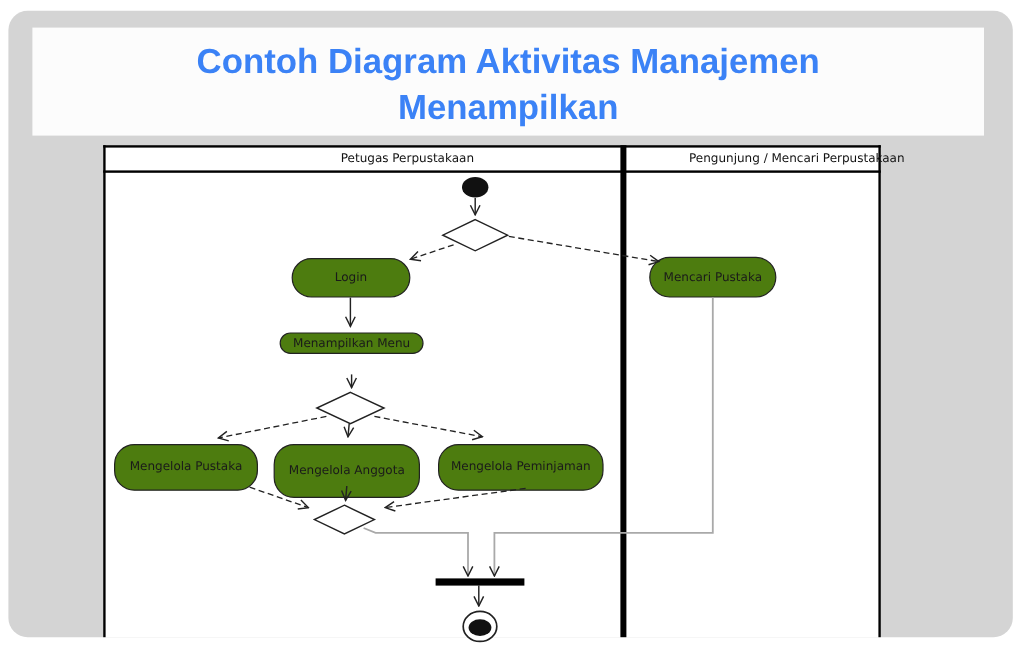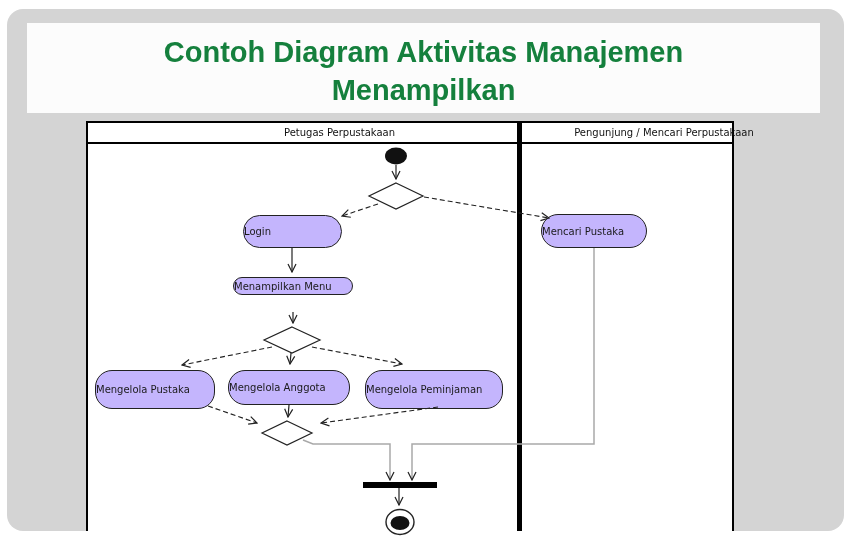--- a/index.html
+++ b/index.html
@@ -11,7 +11,7 @@
   .title-band{position:absolute;left:27px;top:23px;width:793px;height:90px;
               background:#fcfcfc;}
   .title-text{width:100%;text-align:center;padding-top:10px;
-              font-weight:bold;font-size:29px;line-height:38px;color:#15803d;
+              font-weight:bold;font-size:29px;line-height:38px;color:#3b82f6;
               letter-spacing:0px;}
   
   .diagram{position:absolute;left:86px;top:121px;width:648px;height:410px;

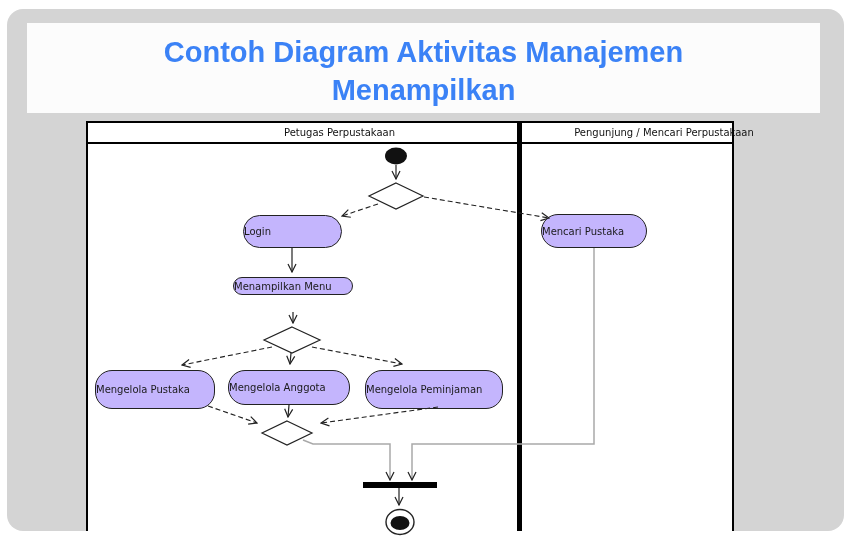--- a/index.html
+++ b/index.html
@@ -28,9 +28,9 @@
   .lane-header.left{left:88px;width:429px;}
   .lane-header.right{left:522px;width:210px;}
   
-  .activity{position:absolute;box-sizing:border-box;background:#c4b5fd;
+  .activity{position:absolute;box-sizing:border-box;background:#4d7c0f;
             border:1.3px solid #222;border-radius:17px;
-            display:flex;align-items:center;
+            display:flex;align-items:center;justify-content:center;
             font-family:"DejaVu Sans",sans-serif;font-size:10px;color:#1a1a1a;
             white-space:nowrap;z-index:2;}
   #act-login{left:243px;top:215px;width:99px;height:33px;}

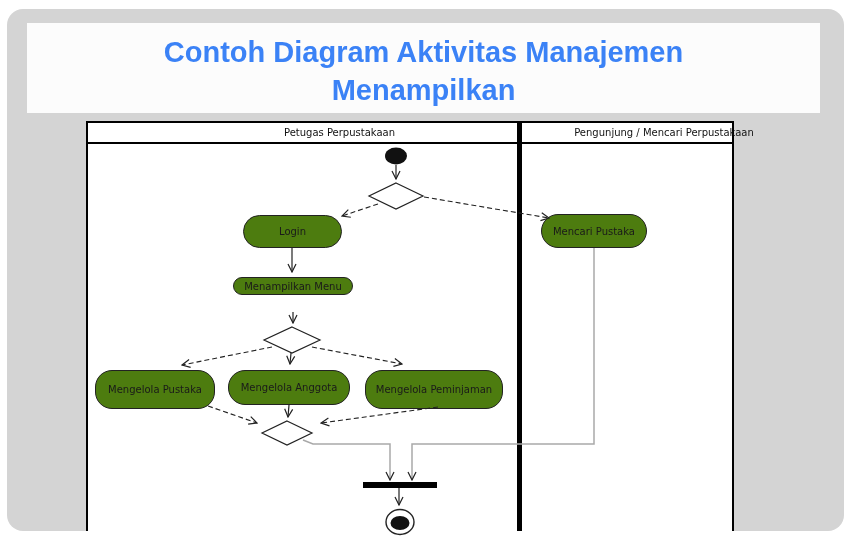--- a/index.html
+++ b/index.html
@@ -36,7 +36,7 @@
   #act-login{left:243px;top:215px;width:99px;height:33px;}
   #act-menu{left:233px;top:277px;width:120px;height:18px;}
   #act-pustaka{left:95px;top:370px;width:120px;height:39px;}
-  #act-anggota{left:228px;top:370px;width:122px;height:35px;}
+  #act-anggota{left:228px;top:370px;width:122px;height:45px;}
   #act-peminjaman{left:365px;top:370px;width:138px;height:39px;}
   #act-mencari{left:541px;top:214px;width:106px;height:34px;}
   svg.overlay{position:absolute;left:0;top:0;z-index:3;pointer-events:none;}

